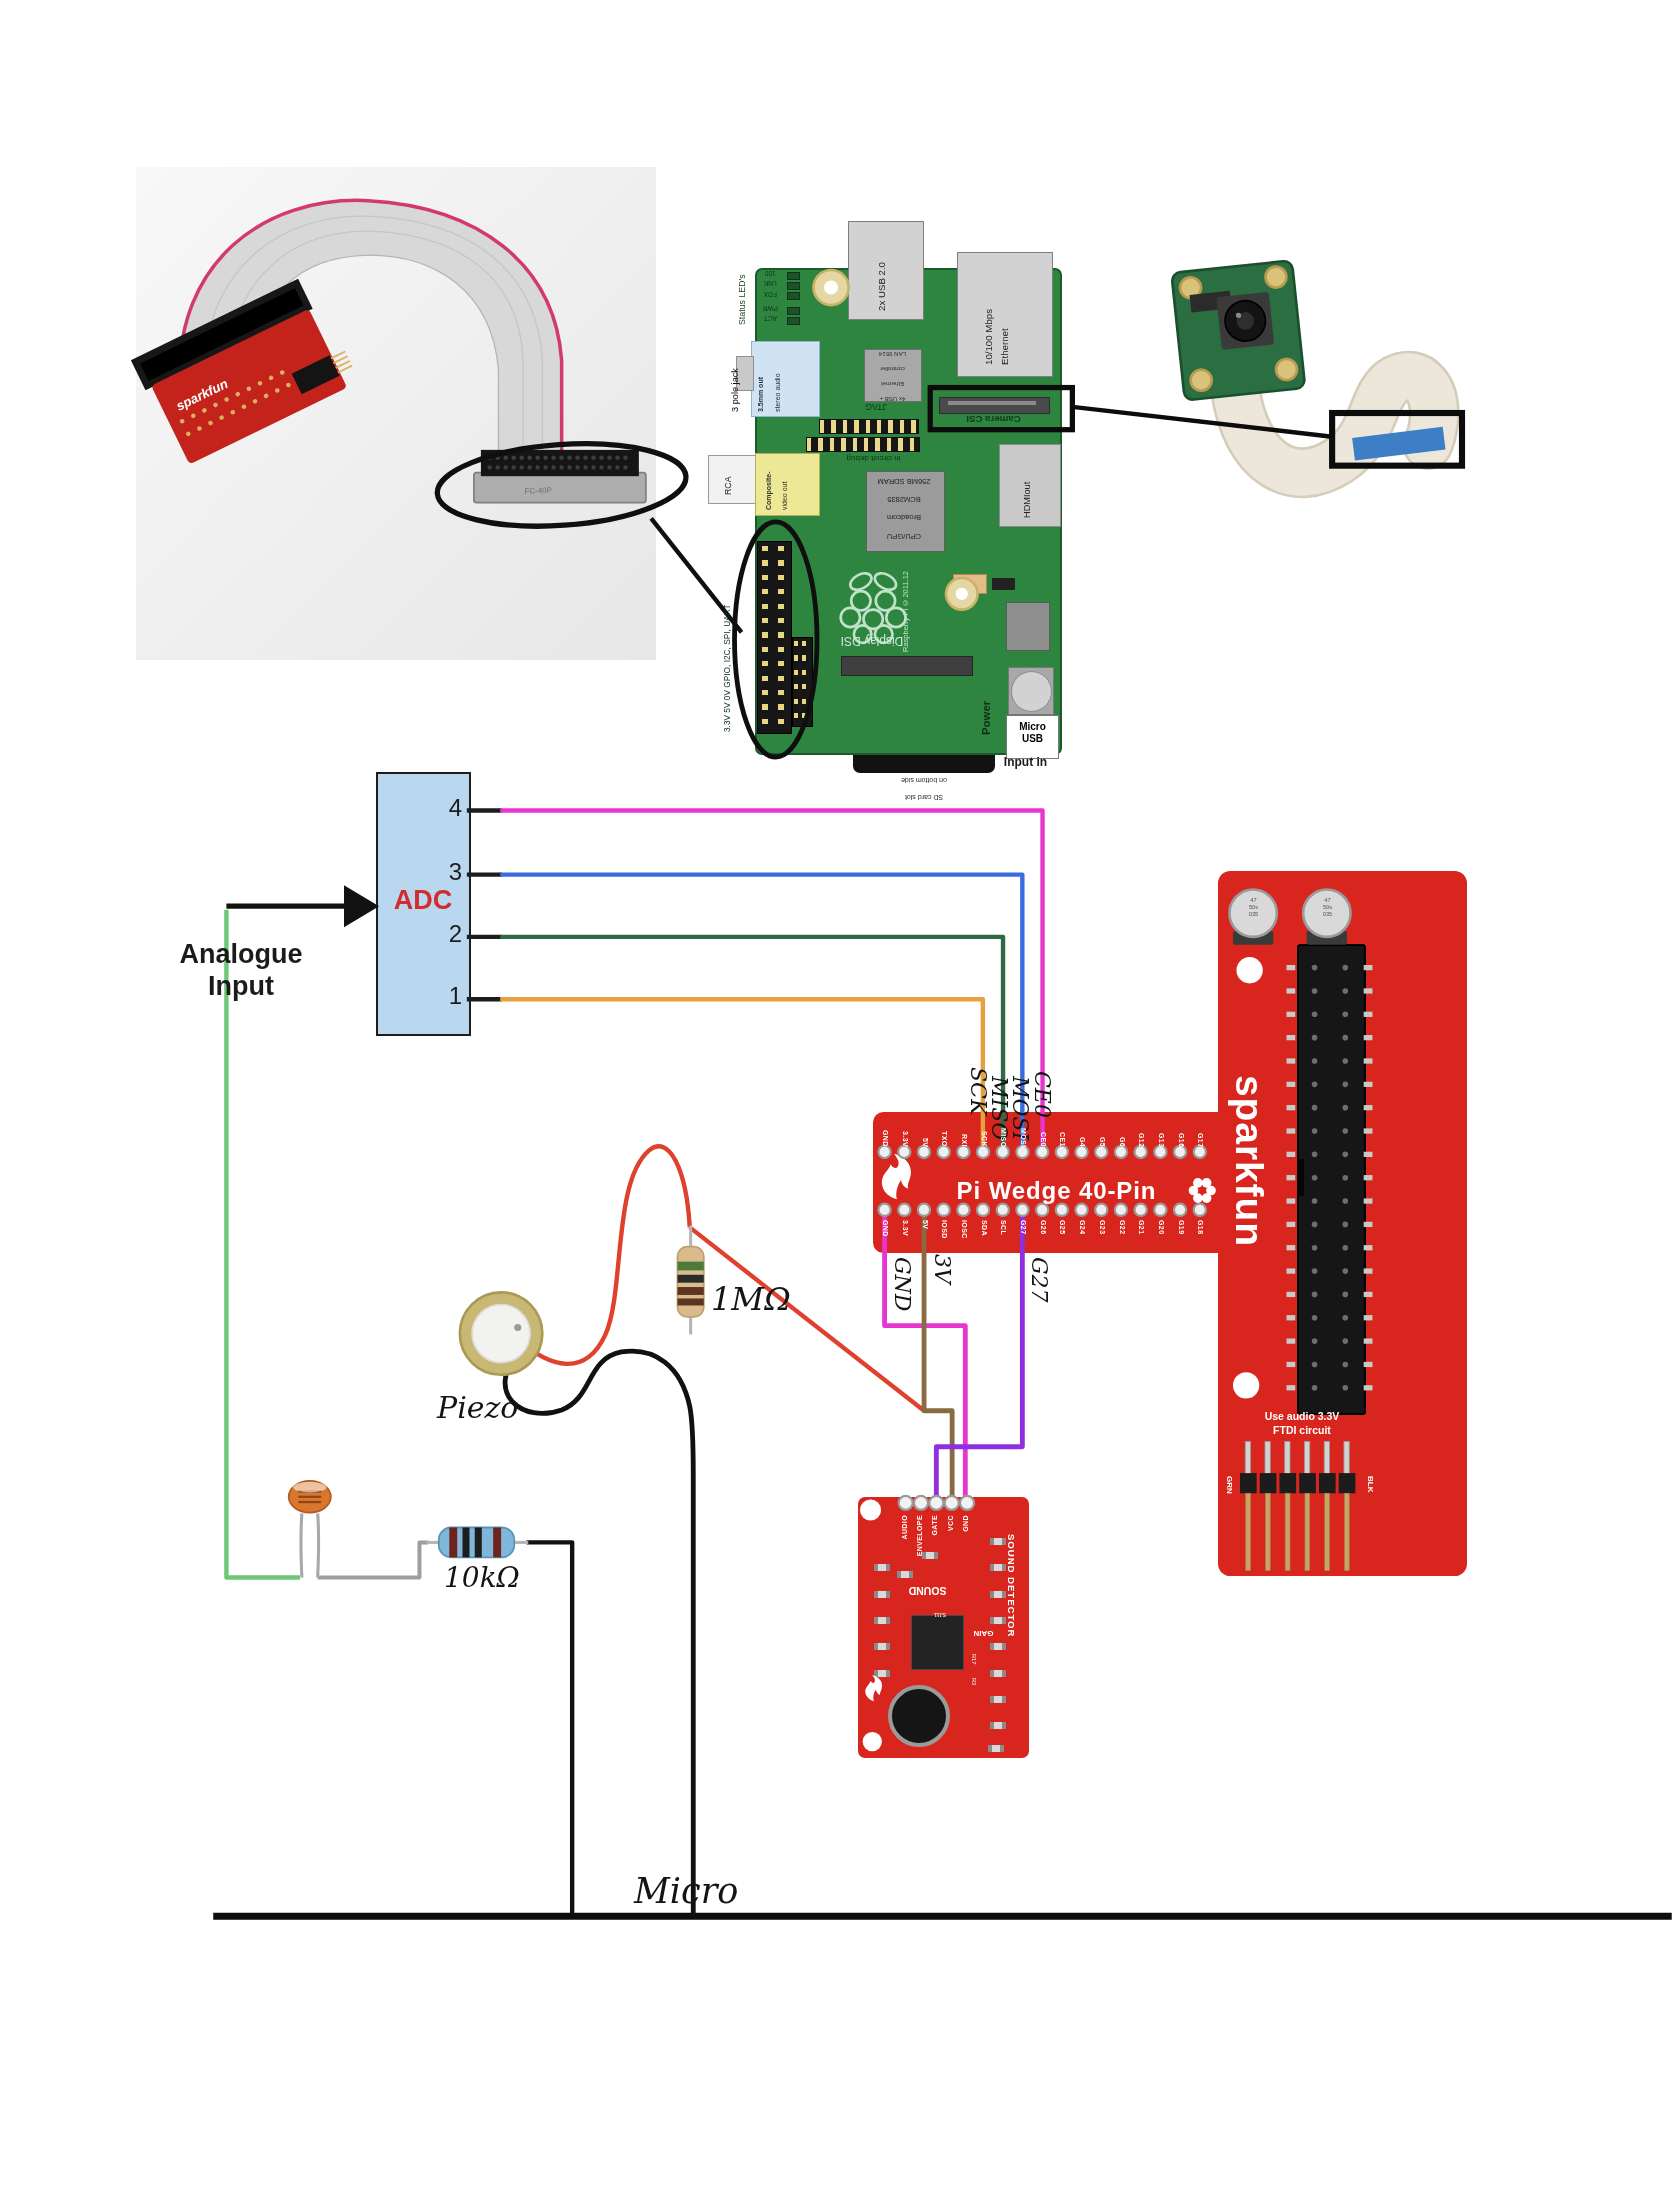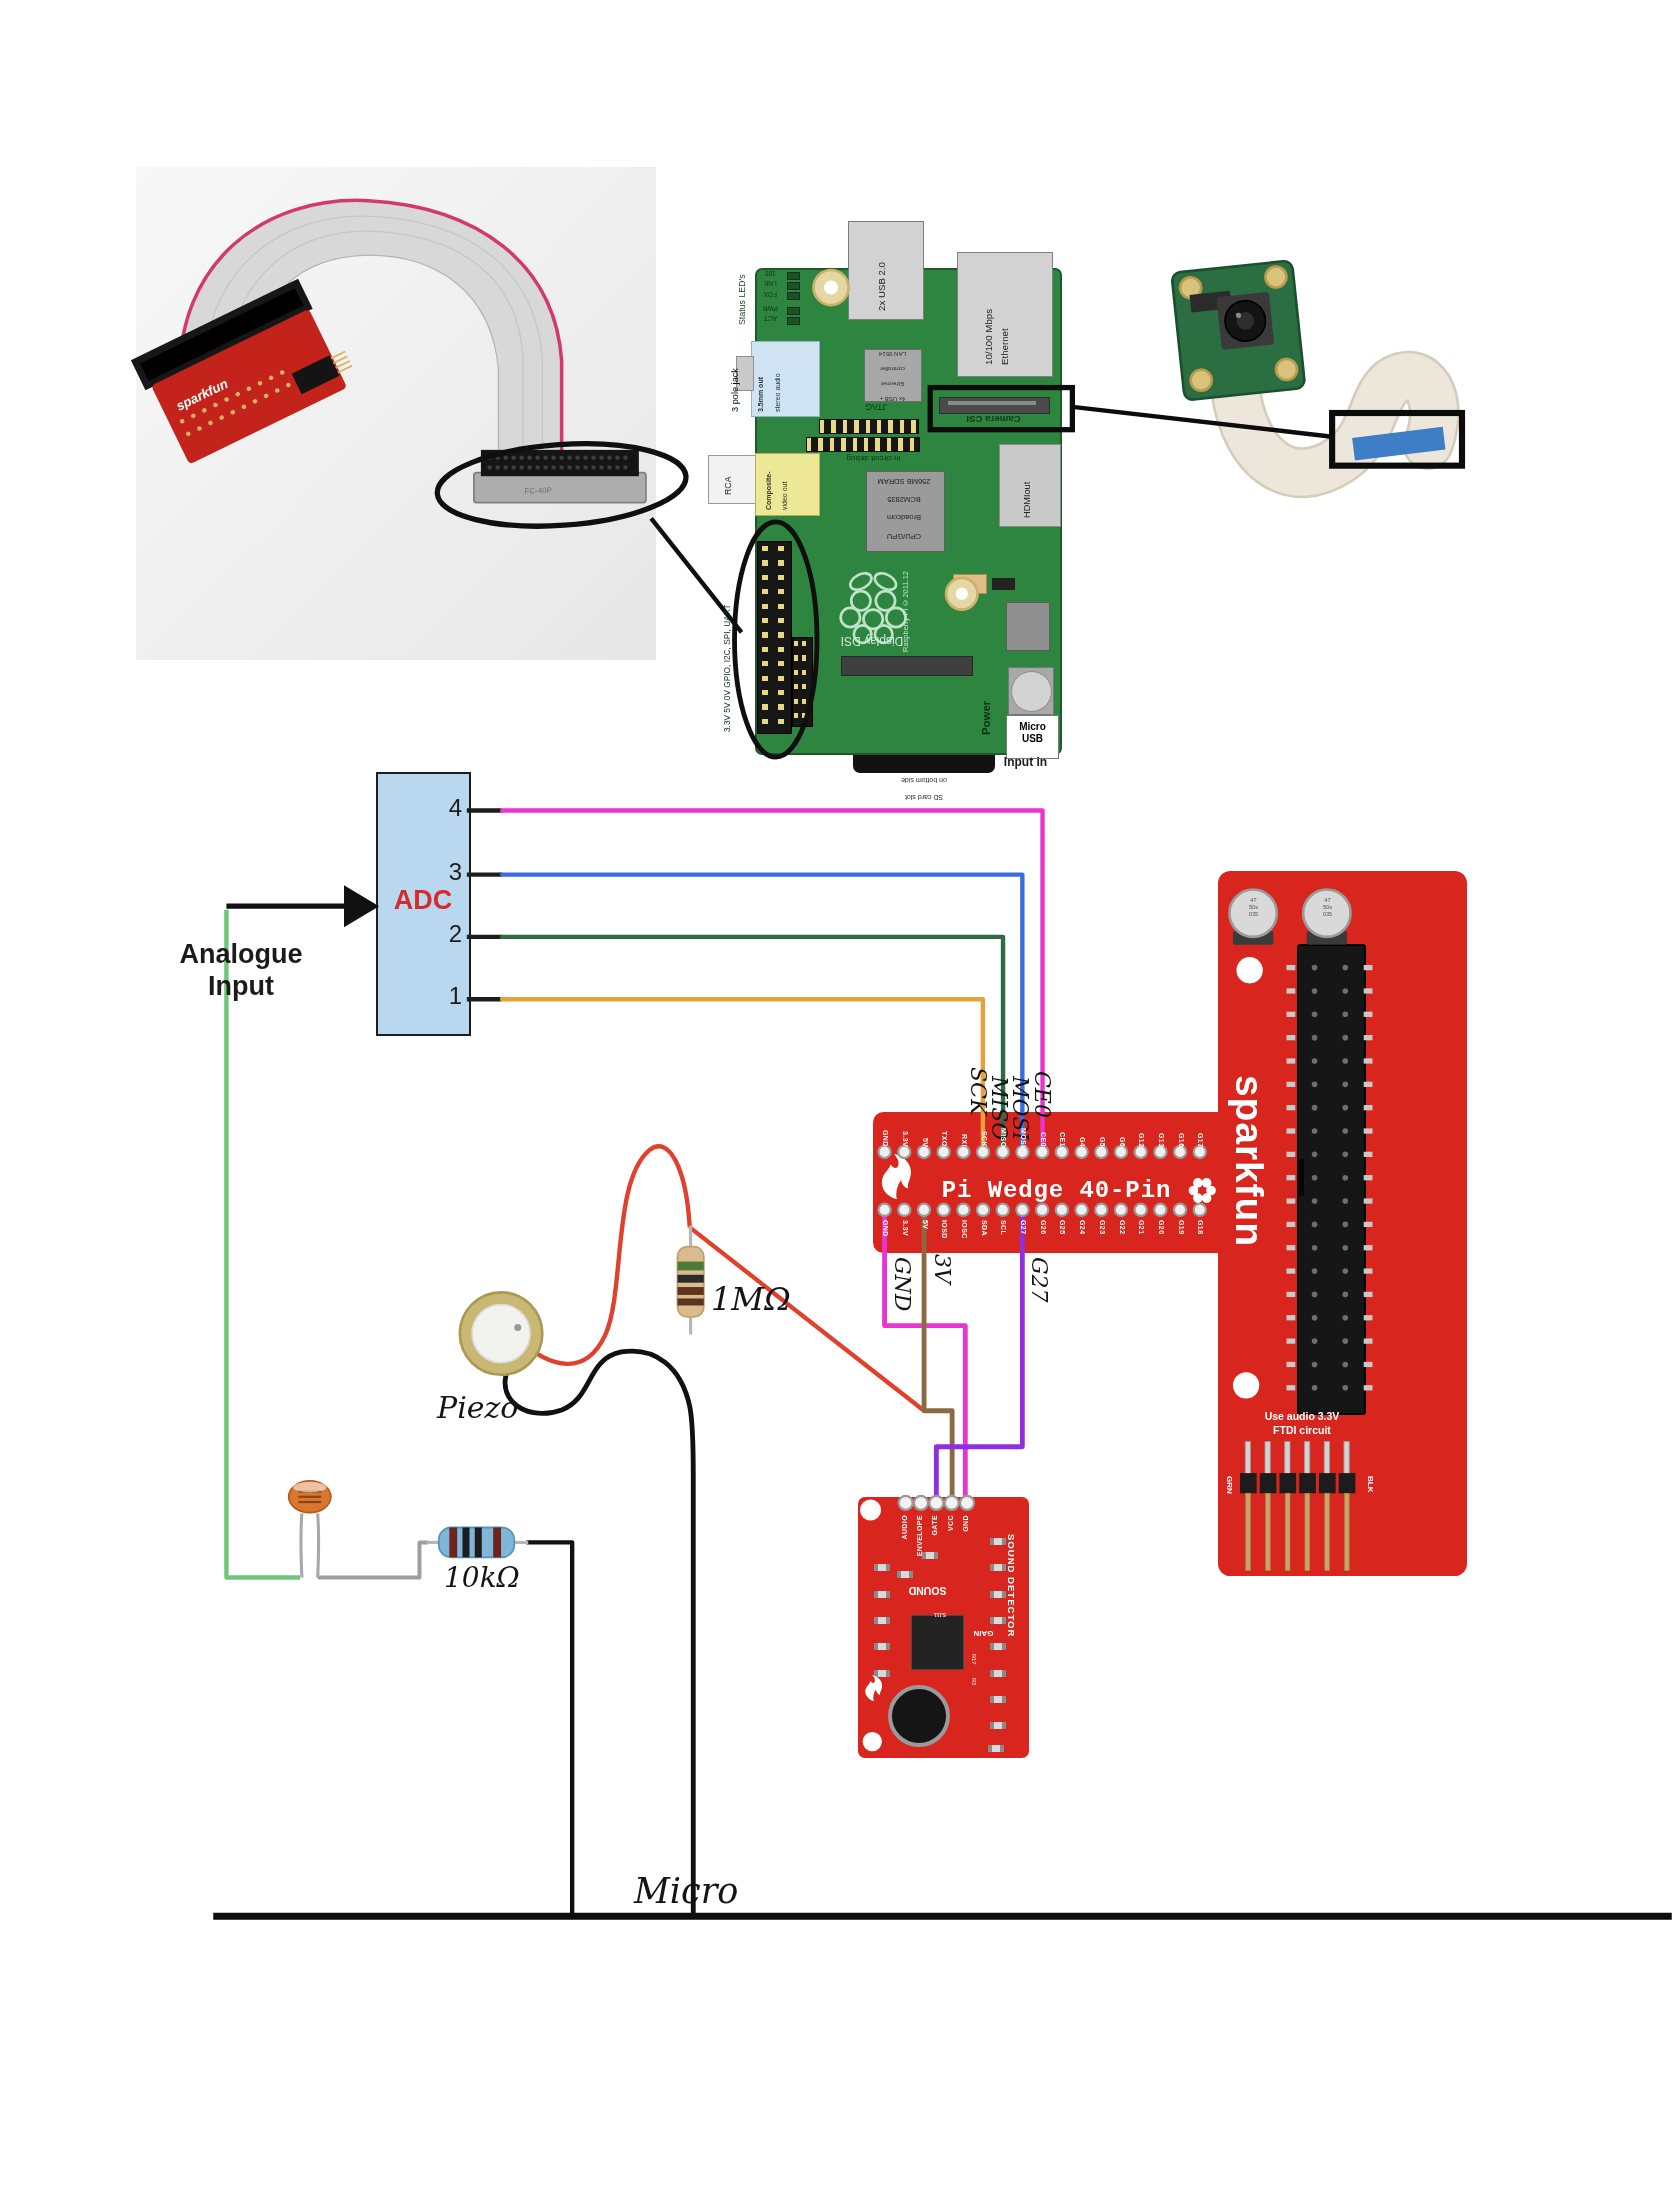--- a/index.html
+++ b/index.html
@@ -17,7 +17,7 @@
   .r180{transform:rotate(180deg)}
   .hand{font-family:"DejaVu Serif",serif;font-style:italic;color:#141414}
   .chan{font-size:24px;color:#1c1c1c;text-align:right}
-  .wtitle{font-family:Liberation Mono, monospace;font-weight:bold;color:#fff}
+  .wtitle{font-family:Liberation Sans, sans-serif;font-weight:bold;color:#fff}
   .dots{background:repeating-linear-gradient(90deg,#ead98a 0 4.4px,#161616 4.4px 11.4px);
         border:1.8px solid #111}
   .gpiocol{position:absolute;background:repeating-linear-gradient(180deg,#e8d77f 0 5.3px,#161616 5.3px 14.4px)}

